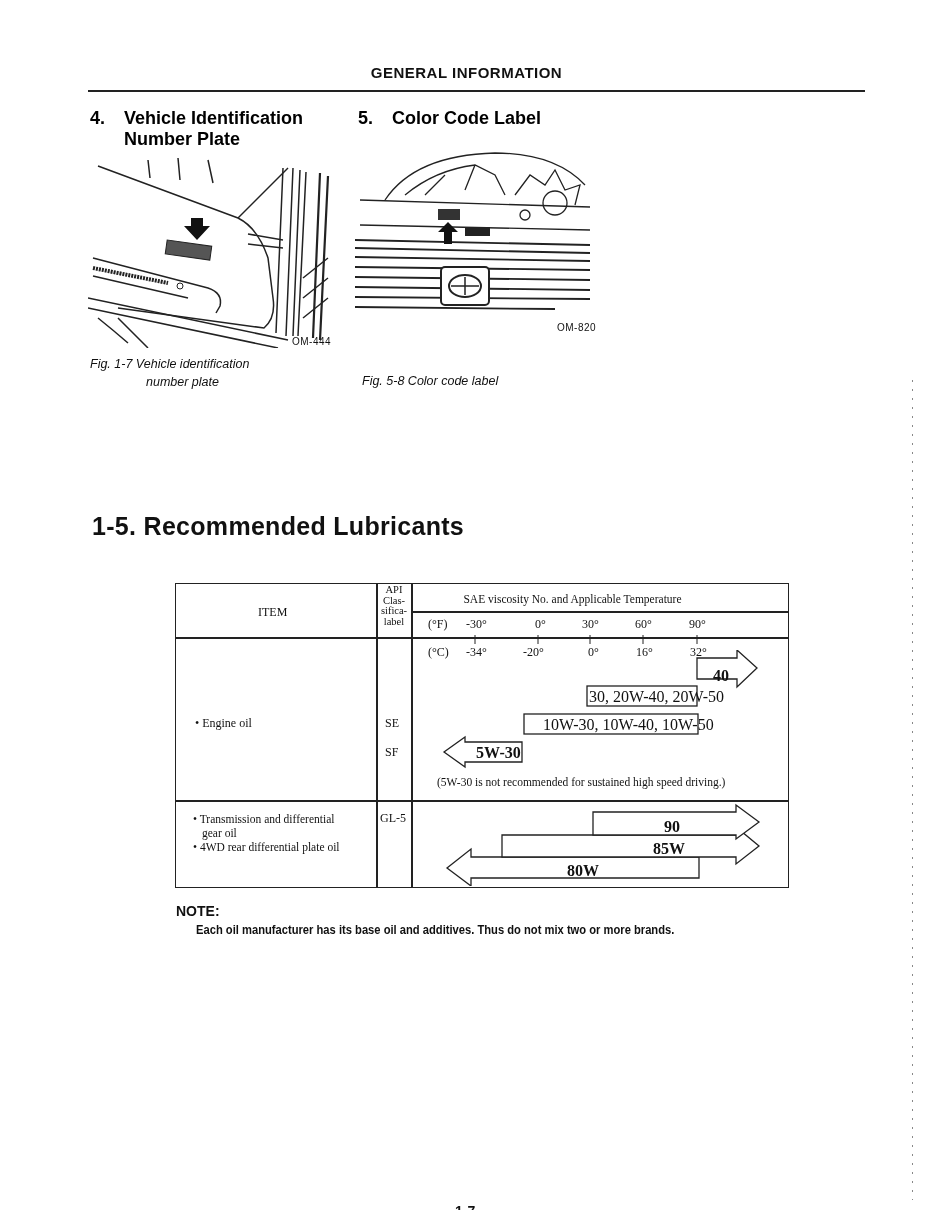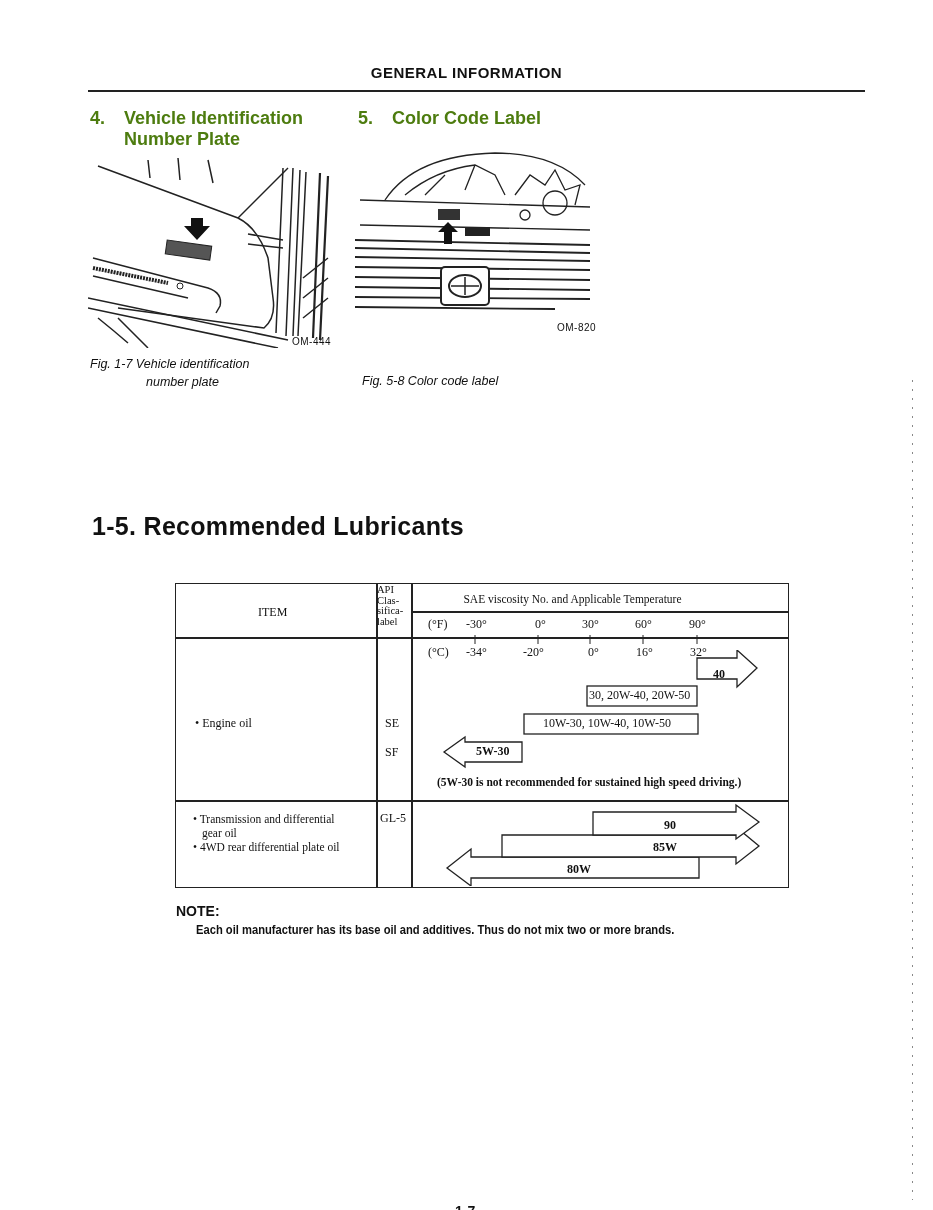--- a/index.html
+++ b/index.html
@@ -17,7 +17,7 @@
     .head-rule { left: 88px; width: 777px; top: 90px; height: 2px; background: #222; }
     .sec-title {
       font-family: "Liberation Sans", sans-serif; font-weight: 900;
-      font-size: 18px; line-height: 21px; color: #4d7c0f;
+      font-size: 18px; line-height: 21px; color: #000000;
     }
     .sec-title .num { display: inline-block; width: 34px; }
     .sec-title .indent { padding-left: 34px; display: block; }

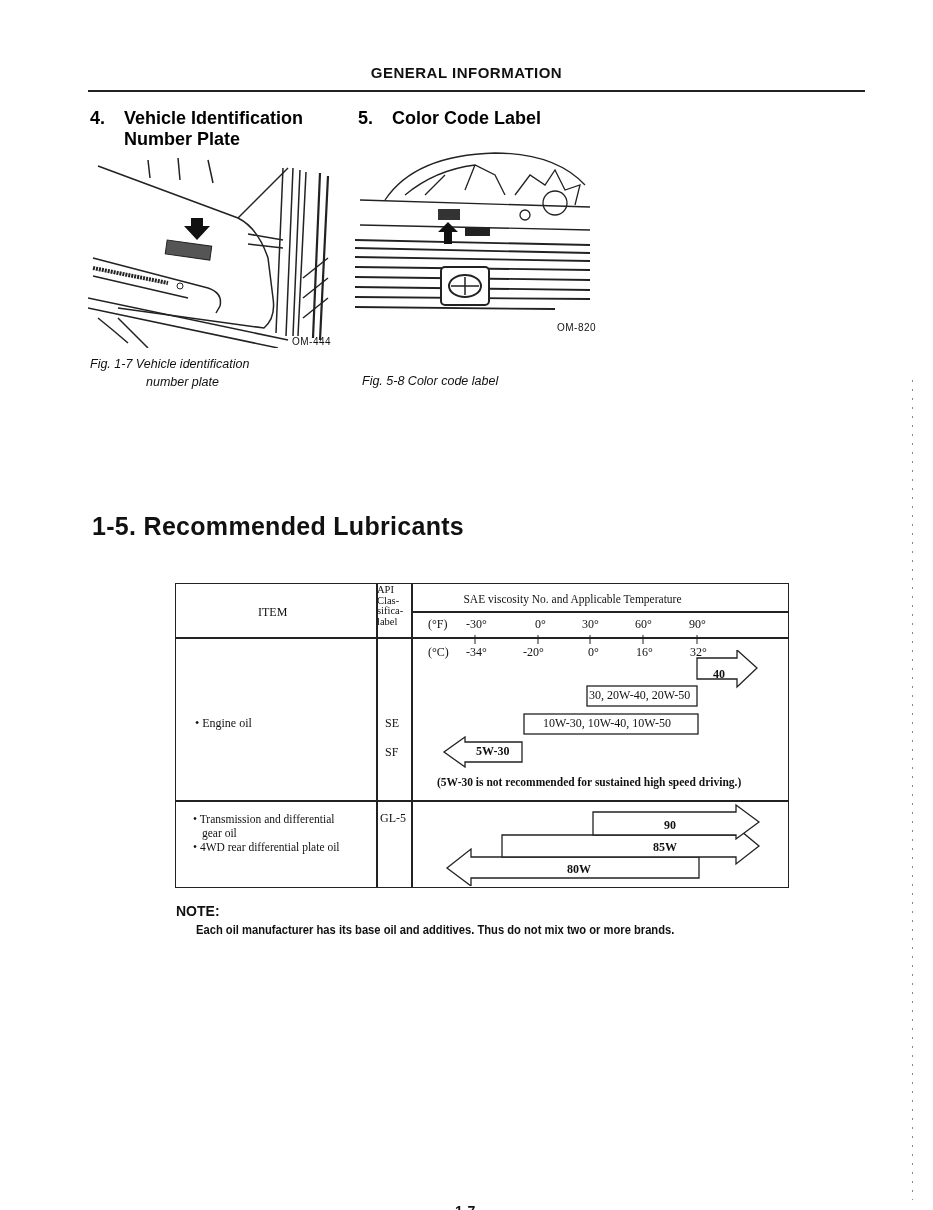--- a/index.html
+++ b/index.html
@@ -127,7 +127,7 @@
 <div class="abs hline" style="left:175px; width:614px; top:800px;"></div>
 
 <div class="abs cell-text" style="left:258px; top:605px;">ITEM</div>
-<div class="abs cell-text" style="left:377px; top:585px; width:34px; text-align:left; font-size:10.5px; line-height:10.5px;">
+<div class="abs cell-text" style="left:377px; top:585px; width:34px; text-align:center; font-size:10.5px; line-height:10.5px;">
   <div>API</div>
   <div>Clas-</div>
   <div>sifica-</div>

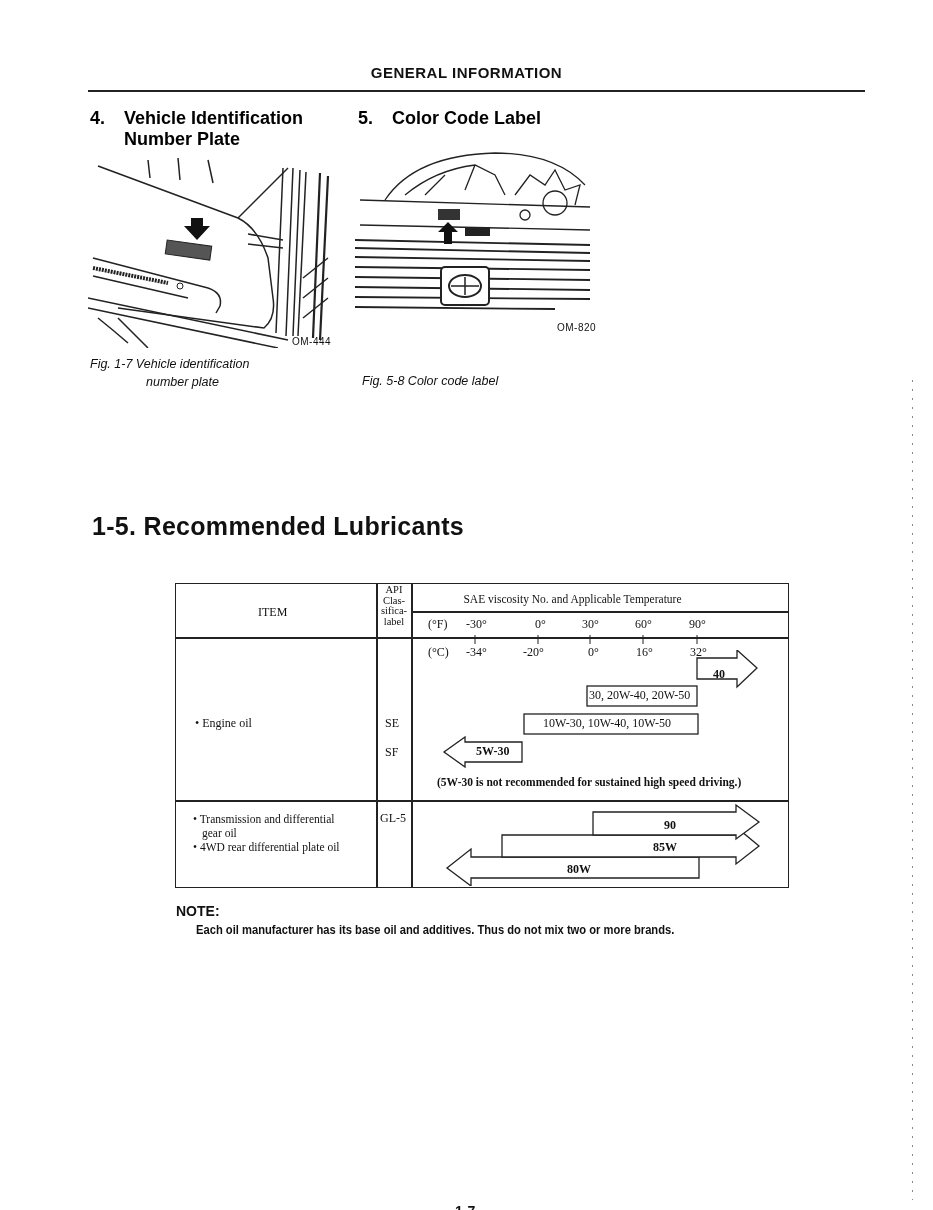--- a/index.html
+++ b/index.html
@@ -35,7 +35,7 @@
     .vline { background: #222; width: 1.5px; }
     .hline { background: #222; height: 1.5px; }
     .cell-text { font-family: "Liberation Serif", serif; font-size: 12px; color: #111; }
-    .arrow-label { font-family: "Liberation Serif", serif; font-size: 12px; font-weight: bold; }
+    .arrow-label { font-family: "Liberation Serif", serif; font-size: 16px; font-weight: bold; }
     .note-head {
       left: 176px; top: 903px; font-family: "Liberation Sans", sans-serif;
       font-weight: 900; font-size: 14px;

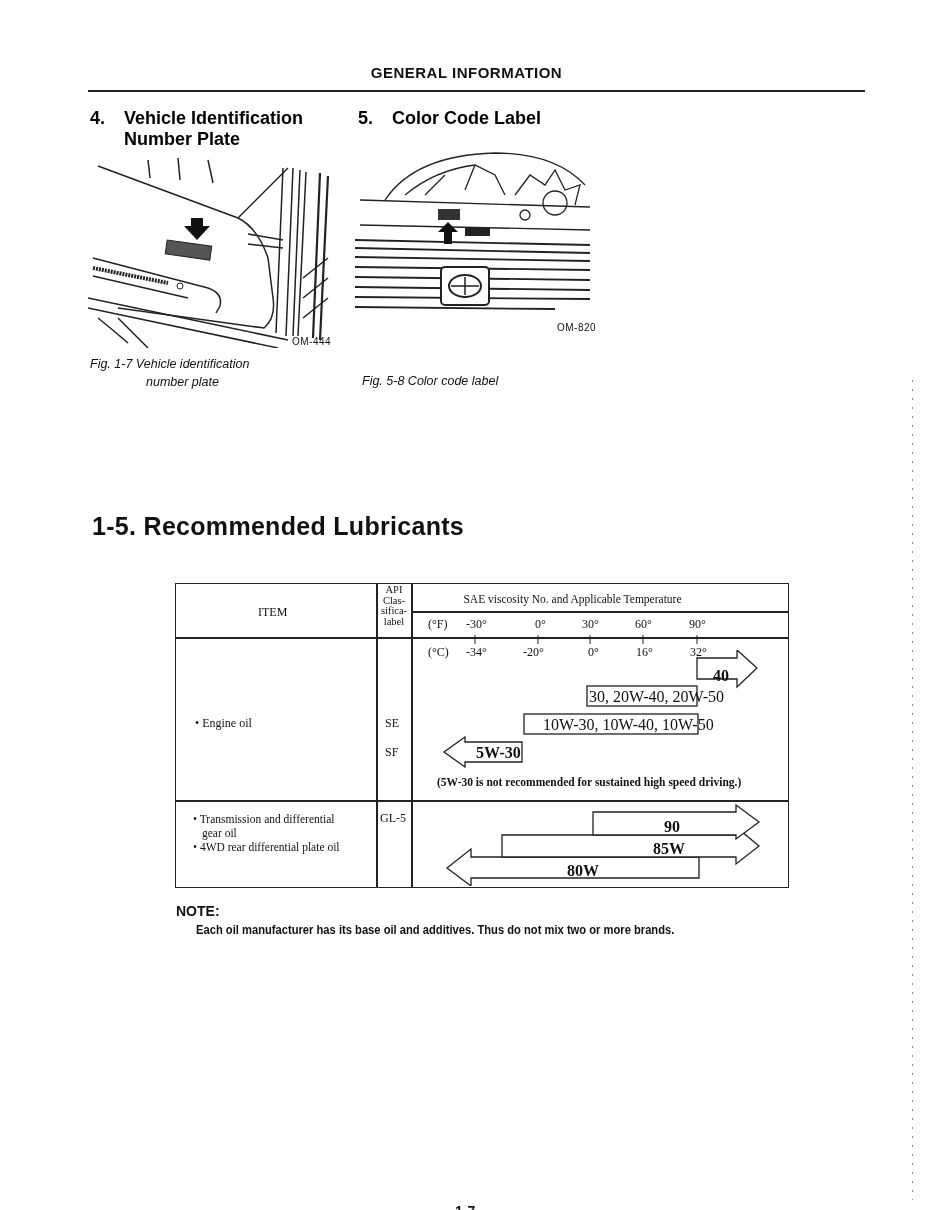--- a/index.html
+++ b/index.html
@@ -184,7 +184,7 @@
 <div class="abs arrow-label" style="left:589px; top:688px; font-weight:normal;">30, 20W-40, 20W-50</div>
 <div class="abs arrow-label" style="left:543px; top:716px; font-weight:normal;">10W-30, 10W-40, 10W-50</div>
 <div class="abs arrow-label" style="left:476px; top:744px;">5W-30</div>
-<div class="abs cell-text" style="left:437px; top:776px; font-size:11.5px;font-weight:bold;">(5W-30 is not recommended for sustained high speed driving.)</div>
+<div class="abs cell-text" style="left:437px; top:776px; font-size:11.5px;">(5W-30 is not recommended for sustained high speed driving.)</div>
 
 <div class="abs cell-text" style="left:193px; top:812px; font-size:11.5px; line-height:14px;">
   <div>• Transmission and differential</div>

